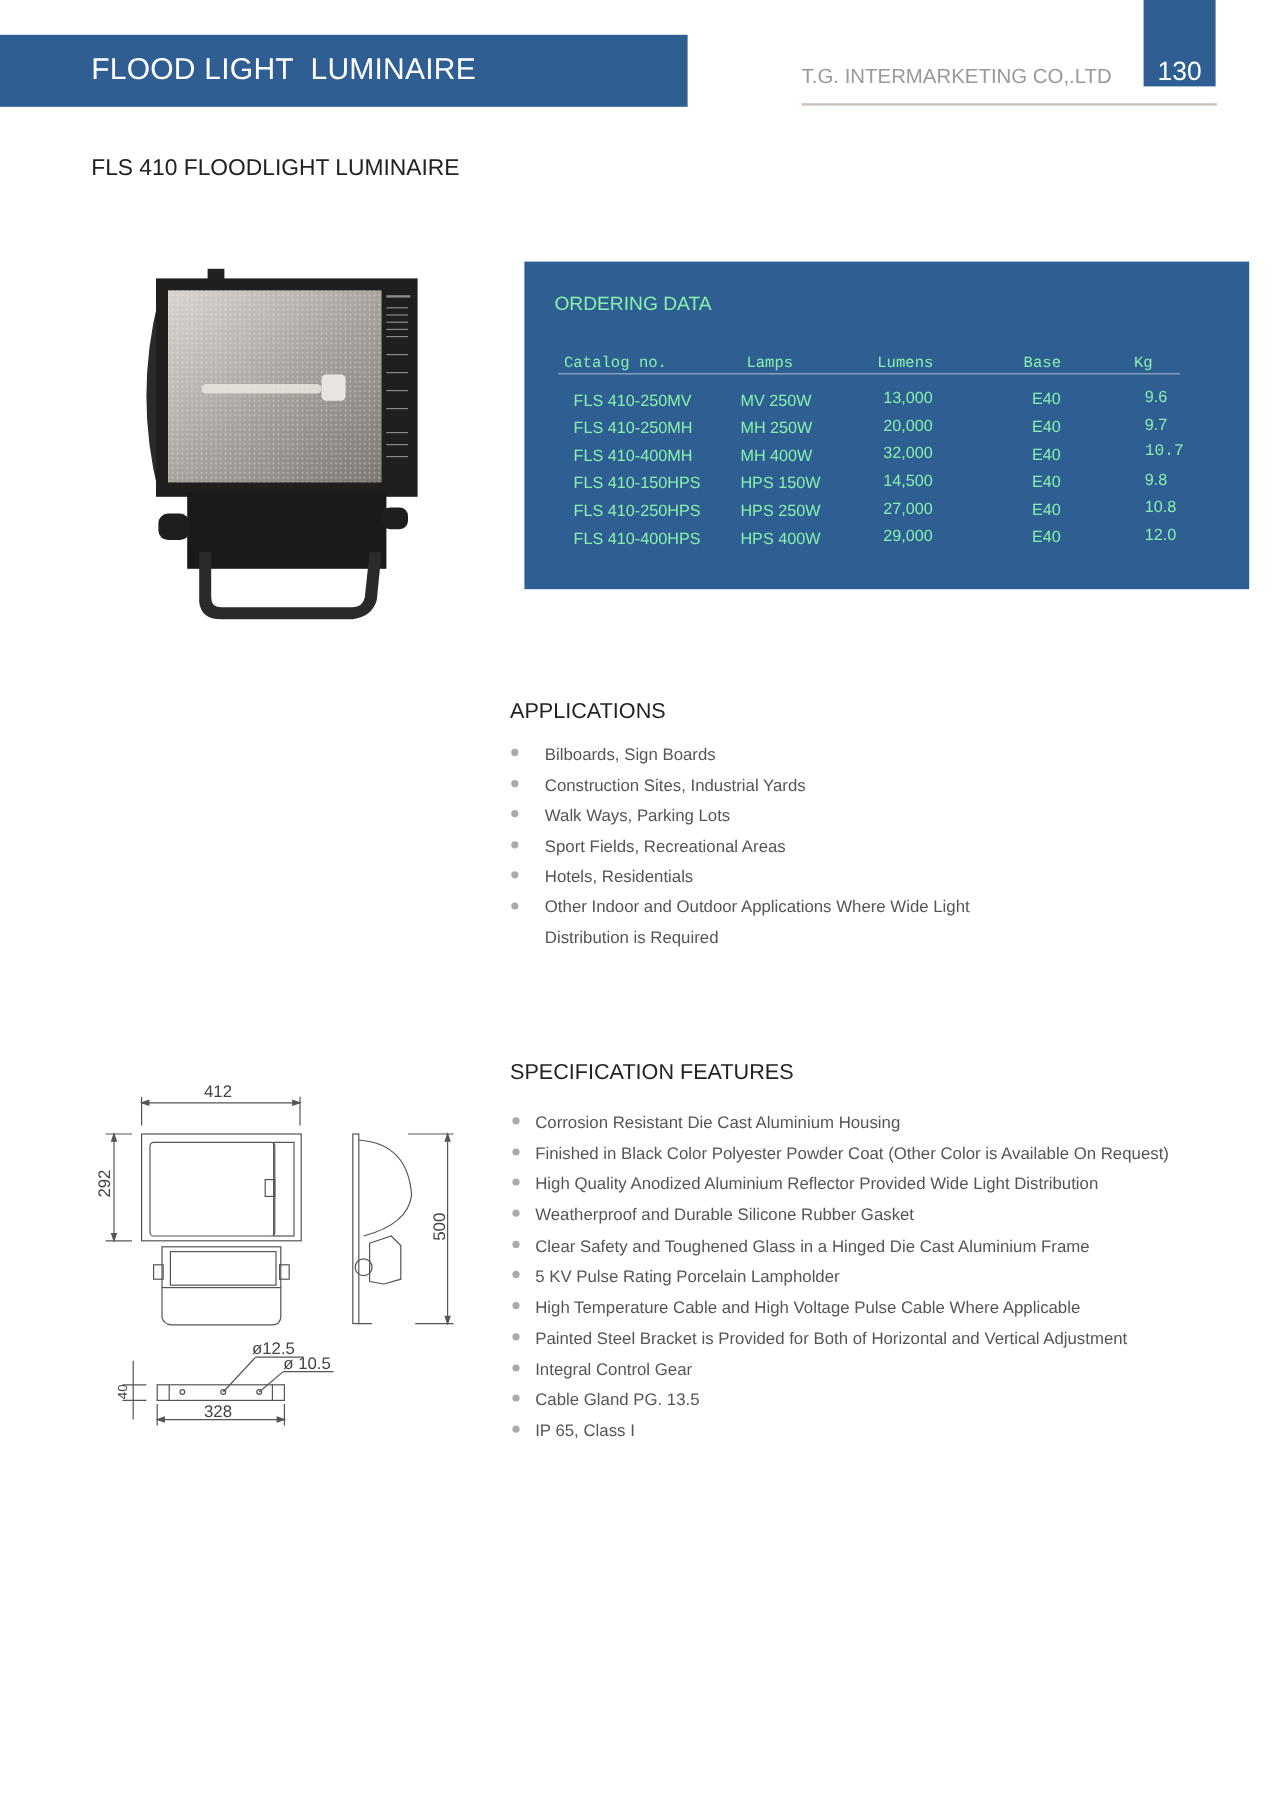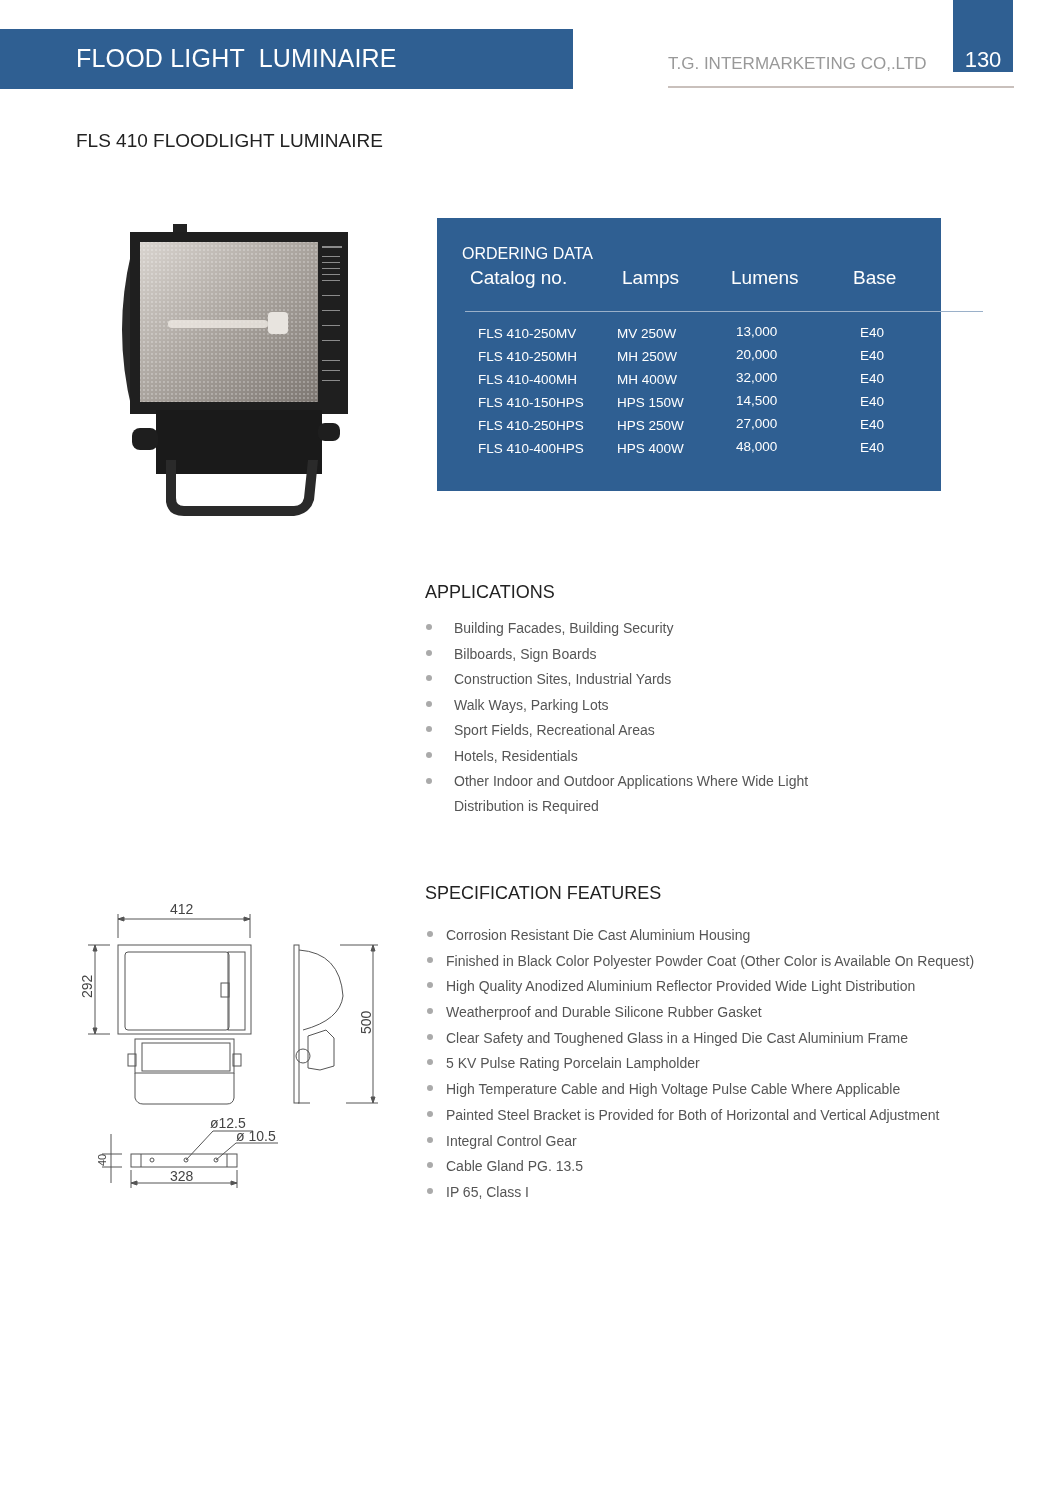--- a/index.html
+++ b/index.html
@@ -15,7 +15,7 @@
 
   .product-photo { left:118px; top:220px; width:232px; height:300px; }
 
-  .order-panel { left:437px; top:218px; width:504px; height:273px; background:#2f5f92; color:#ffffff; }
+  .order-panel { left:437px; top:218px; width:604px; height:273px; background:#2f5f92; color:#86efac; }
   .order-title { position:absolute; left:25px; top:27px; font-size:16px; }
   .order-th { position:absolute; top:49px; font-size:19px; }
   .order-rule { position:absolute; left:28px; top:93px; width:518px; height:1px; background:#9ab0c9; }

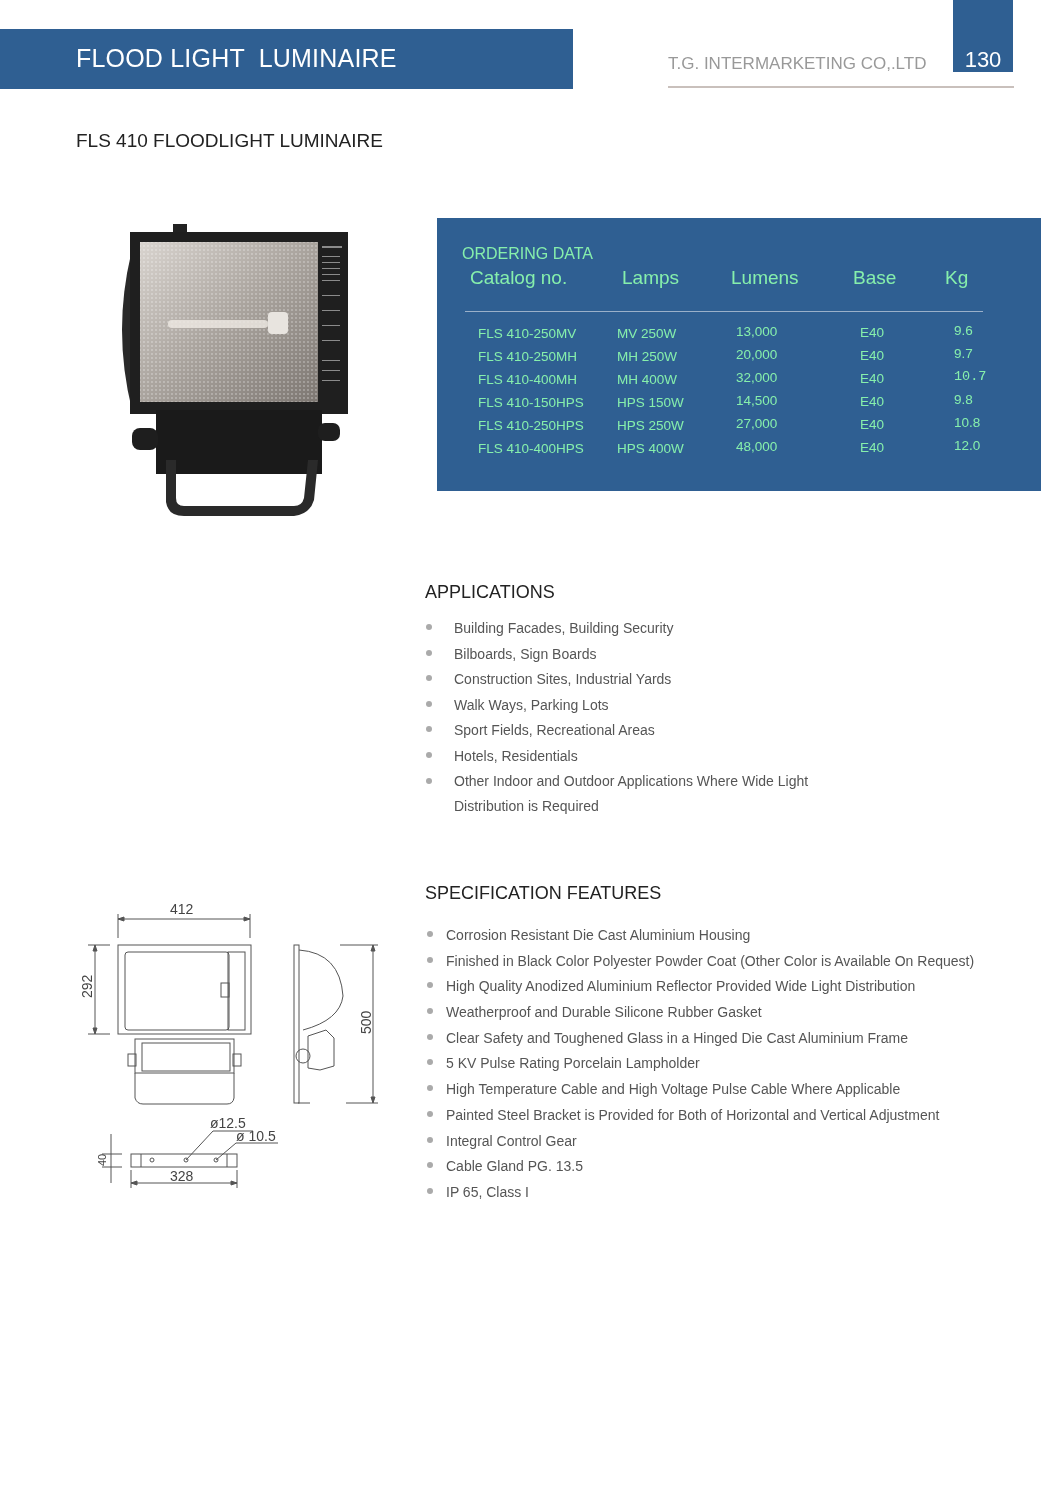--- a/index.html
+++ b/index.html
@@ -17,7 +17,7 @@
 
   .order-panel { left:437px; top:218px; width:604px; height:273px; background:#2f5f92; color:#86efac; }
   .order-title { position:absolute; left:25px; top:27px; font-size:16px; }
-  .order-th { position:absolute; top:49px; font-size:19px; }
+  .order-th { position:absolute; top:77px; font-size:13px;font-family:Liberation Mono, monospace; }
   .order-rule { position:absolute; left:28px; top:93px; width:518px; height:1px; background:#9ab0c9; }
   .order-row { position:absolute; left:0; width:100%; height:23px; font-size:13.5px; }
   .order-row span { position:absolute; }

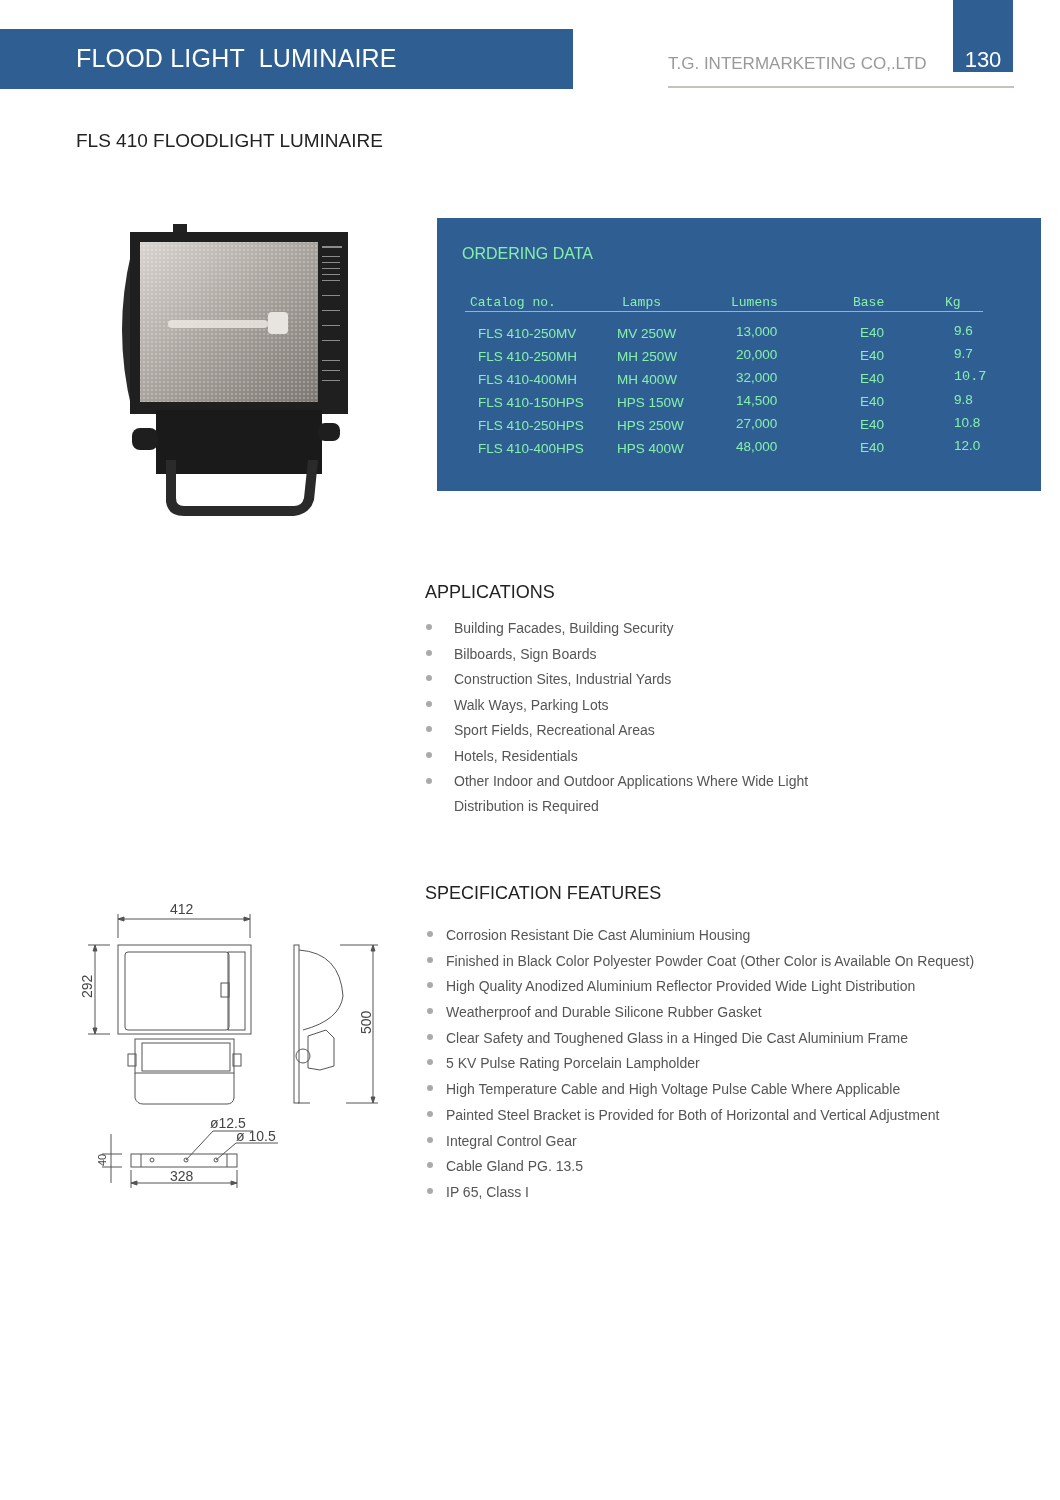--- a/index.html
+++ b/index.html
@@ -137,7 +137,7 @@
   <div class="order-row" style="top:223px;">
     <span style="left:41px;">FLS 410-400HPS</span>
     <span style="left:180px;">HPS 400W</span>
-    <span style="left:299px;top:-2px;">48,000</span>
+    <span style="left:299px;top:-2px;">29,000</span>
     <span style="left:423px;top:-1px;">E40</span>
     <span style="left:517px;top:-3px;">12.0</span>
   </div>

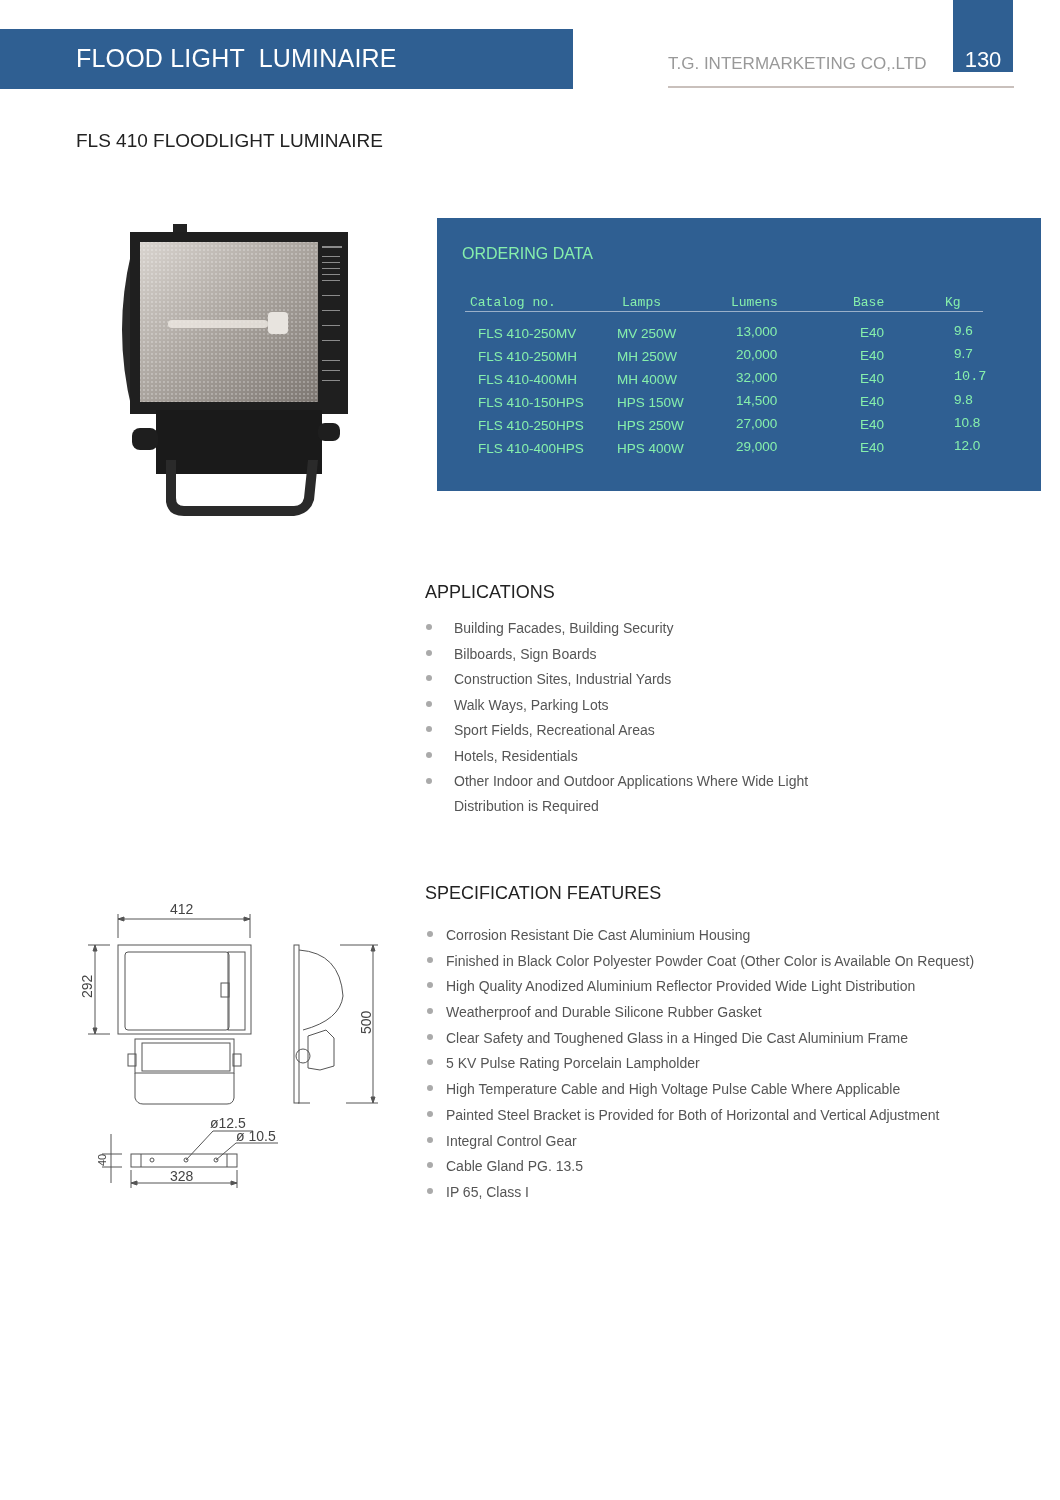--- a/index.html
+++ b/index.html
@@ -145,7 +145,6 @@
 
 <div class="abs section-title" style="left:425px;top:582px;">APPLICATIONS</div>
 <ul class="abs bullet-list apps-list" style="left:425px;top:619px;width:420px;">
-  <li><span class="bullet"></span><span>Building Facades, Building Security</span></li>
   <li><span class="bullet"></span><span>Bilboards, Sign Boards</span></li>
   <li><span class="bullet"></span><span>Construction Sites, Industrial Yards</span></li>
   <li><span class="bullet"></span><span>Walk Ways, Parking Lots</span></li>

